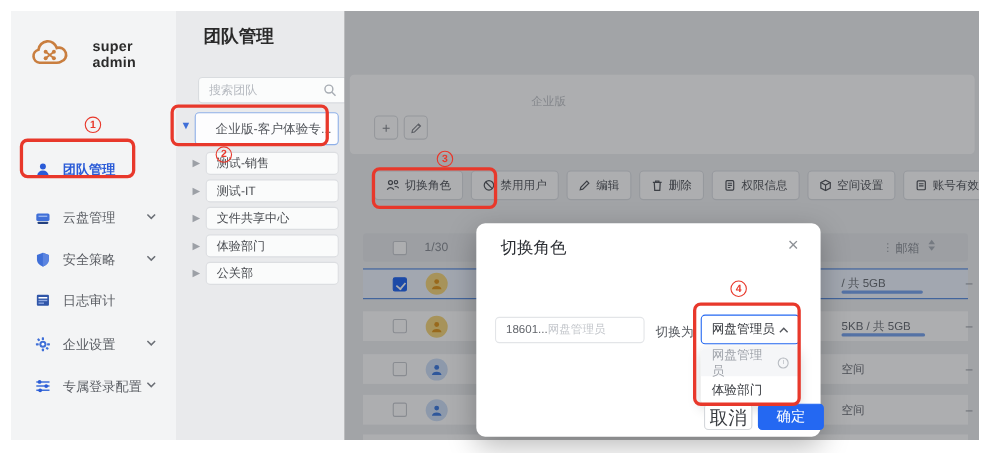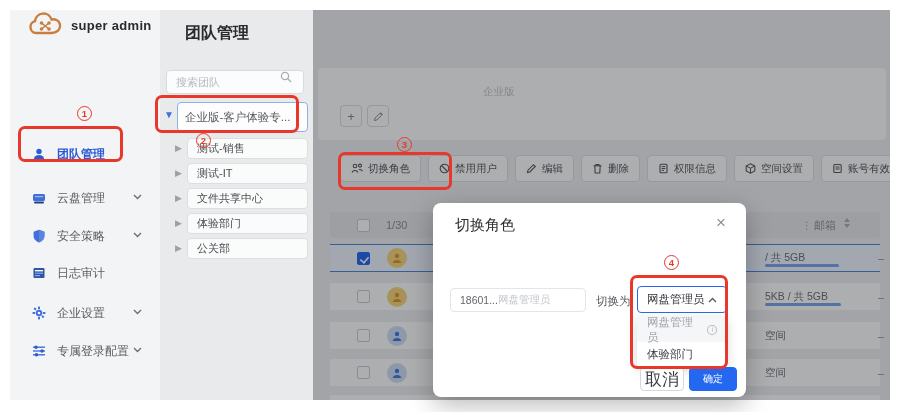--- a/index.html
+++ b/index.html
@@ -9,7 +9,7 @@
 
   
   .sidebar { left:10px; top:10px; width:150px; height:390px; background:#f3f4f5; z-index:1; }
-  .logo-row { position:absolute; left:18px; top:0; display:flex; align-items:center; gap:7px; }
+  .logo-row { position:absolute; left:18px; top:24px; display:flex; align-items:center; gap:20px; }
   .brand { font-size:13px; font-weight:bold; color:#2b2b2b; letter-spacing:.3px; }
   .nav-item { position:absolute; left:0; width:150px; height:38px; display:flex; align-items:center; padding-left:22px; gap:11px; cursor:pointer; }
   .nav-item .lbl { font-size:12px; color:#5b5e64; }

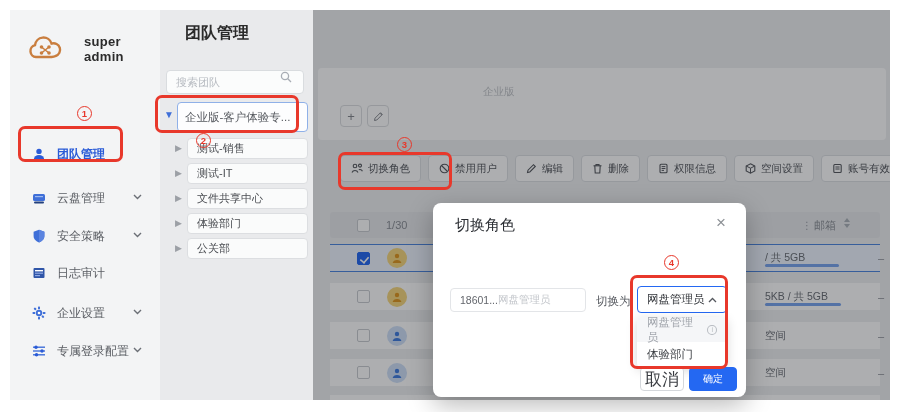--- a/index.html
+++ b/index.html
@@ -19,7 +19,7 @@
   
   .midcol { left:160px; top:10px; width:153px; height:390px; background:#e9eaec; z-index:1; }
   .page-title { position:absolute; left:25px; top:13px; font-size:16px; font-weight:bold; color:#2a2a2a; }
-  .search-box { position:absolute; left:6px; top:60px; width:138px; height:24px; background:#fbfcfc; border:1px solid #d9dcdf; border-radius:4px; display:flex; padding:0 6px 0 9px; }
+  .search-box { position:absolute; left:20px; top:60px; width:138px; height:24px; background:#fbfcfc; border:1px solid #d9dcdf; border-radius:4px; display:flex; align-items:center; padding:0 6px 0 9px; }
   .search-box input { border:none; outline:none; background:transparent; width:104px; font-size:11px; color:#555; font-family:inherit; }
   .search-box input::placeholder { color:#b6bac0; }
   .tree-caret-root { position:absolute; left:4px; top:99px; font-size:10px; color:#3f6fd8; }

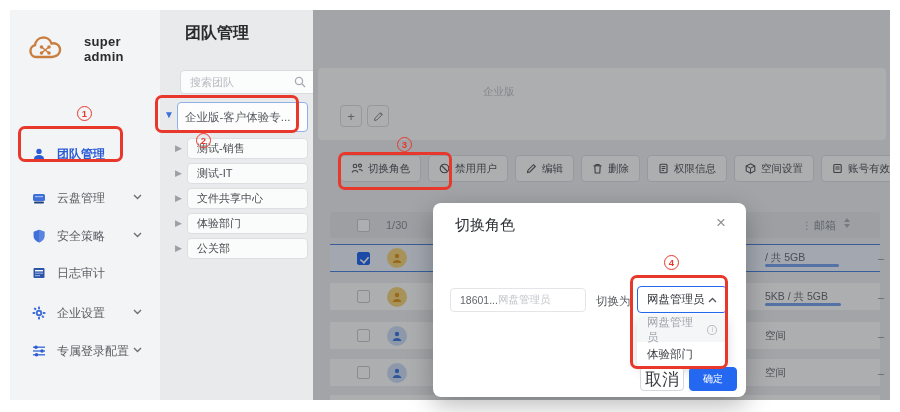--- a/index.html
+++ b/index.html
@@ -23,7 +23,7 @@
   .search-box input { border:none; outline:none; background:transparent; width:104px; font-size:11px; color:#555; font-family:inherit; }
   .search-box input::placeholder { color:#b6bac0; }
   .tree-caret-root { position:absolute; left:4px; top:99px; font-size:10px; color:#3f6fd8; }
-  .tree-root { position:absolute; left:17px; top:92px; width:131px; height:30px; background:#fdfdfe; border:1px solid #8fb0e8; border-radius:4px; display:flex; align-items:center; padding-left:7px; font-size:11.5px; color:#55585e; }
+  .tree-root { position:absolute; left:17px; top:92px; width:131px; height:30px; background:#fdfdfe; border:1px solid #8fb0e8; border-radius:4px; display:flex; align-items:center; padding-left:18px; font-size:11.5px; color:#55585e; }
   .tree-child { position:absolute; left:27px; width:121px; height:21px; background:#fafbfb; border:1px solid #dcdee1; border-radius:4px; display:flex; align-items:center; padding-left:9px; font-size:11px; color:#4a4d52; }
   .tree-caret { position:absolute; left:15px; width:10px; font-size:9px; color:#9ca0a6; }
 

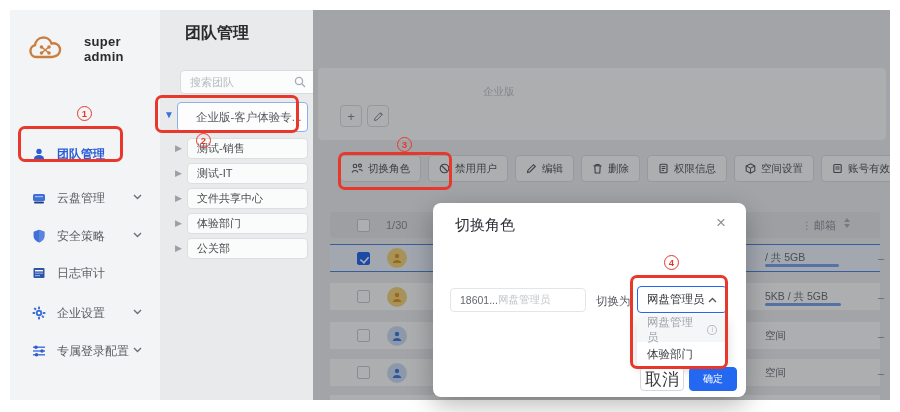--- a/index.html
+++ b/index.html
@@ -71,7 +71,7 @@
   .m-opt.disabled { background:#f5f6f8; color:#a0a4ab; }
   .info-i { width:10px; height:10px; border:1px solid #b8bcc2; border-radius:50%; font-size:7px; color:#b8bcc2; display:flex; align-items:center; justify-content:center; font-style:normal; }
   .m-cancel { position:absolute; left:207px; top:164px; width:44px; height:24px; background:#fff; border:1px solid #d4d7db; border-radius:4px; font-size:17px; color:#3a3d42; display:flex; align-items:center; justify-content:center; }
-  .m-ok { position:absolute; left:256px; top:164px; width:48px; height:24px; background:#2468f2; border:1px solid #2468f2; border-radius:4px; font-size:10px; color:#fff; display:flex; align-items:center; justify-content:center; }
+  .m-ok { position:absolute; left:256px; top:164px; width:60px; height:24px; background:#2468f2; border:1px solid #2468f2; border-radius:4px; font-size:13px; color:#fff; display:flex; align-items:center; justify-content:center; }
 
   
   .anno-box { position:absolute; border:3px solid #e8382b; border-radius:7px; z-index:30; }

